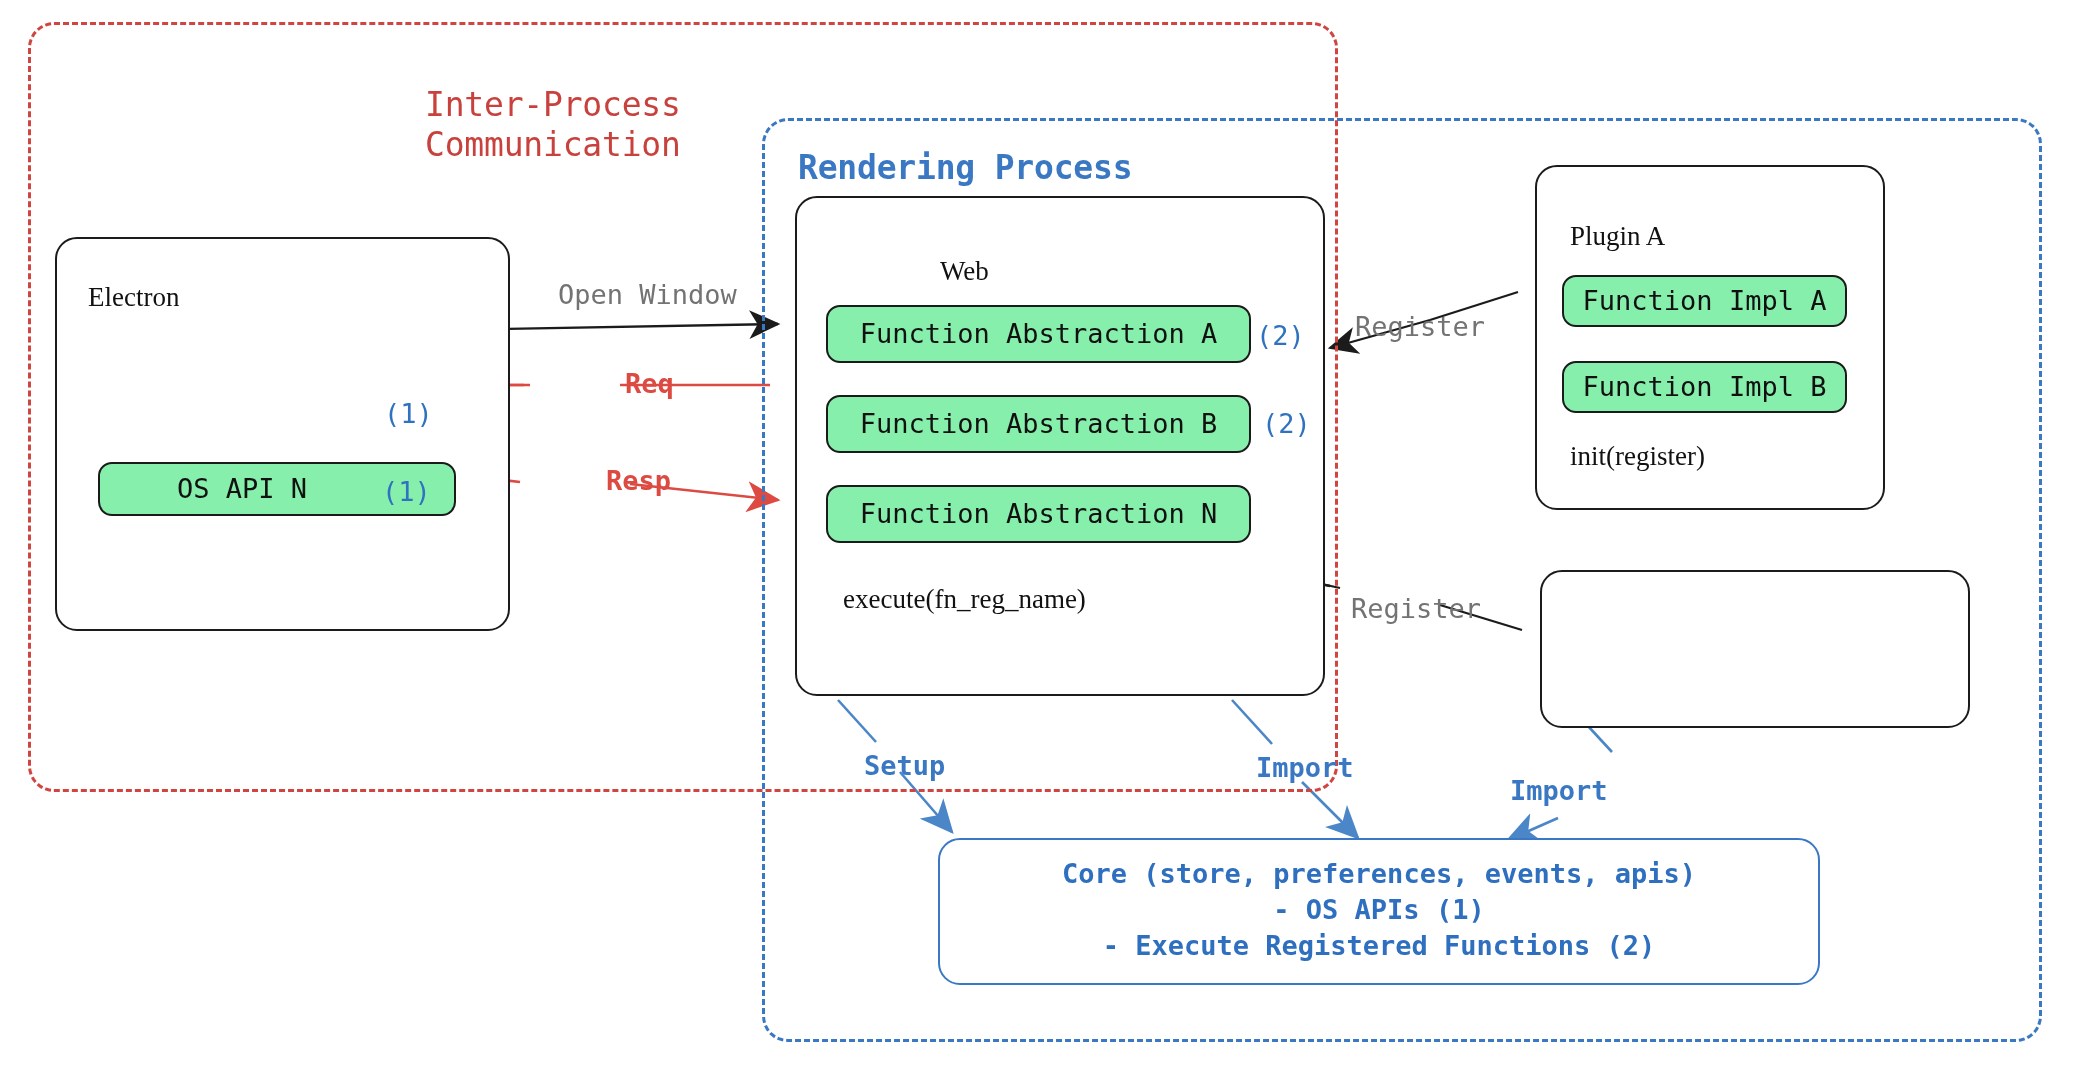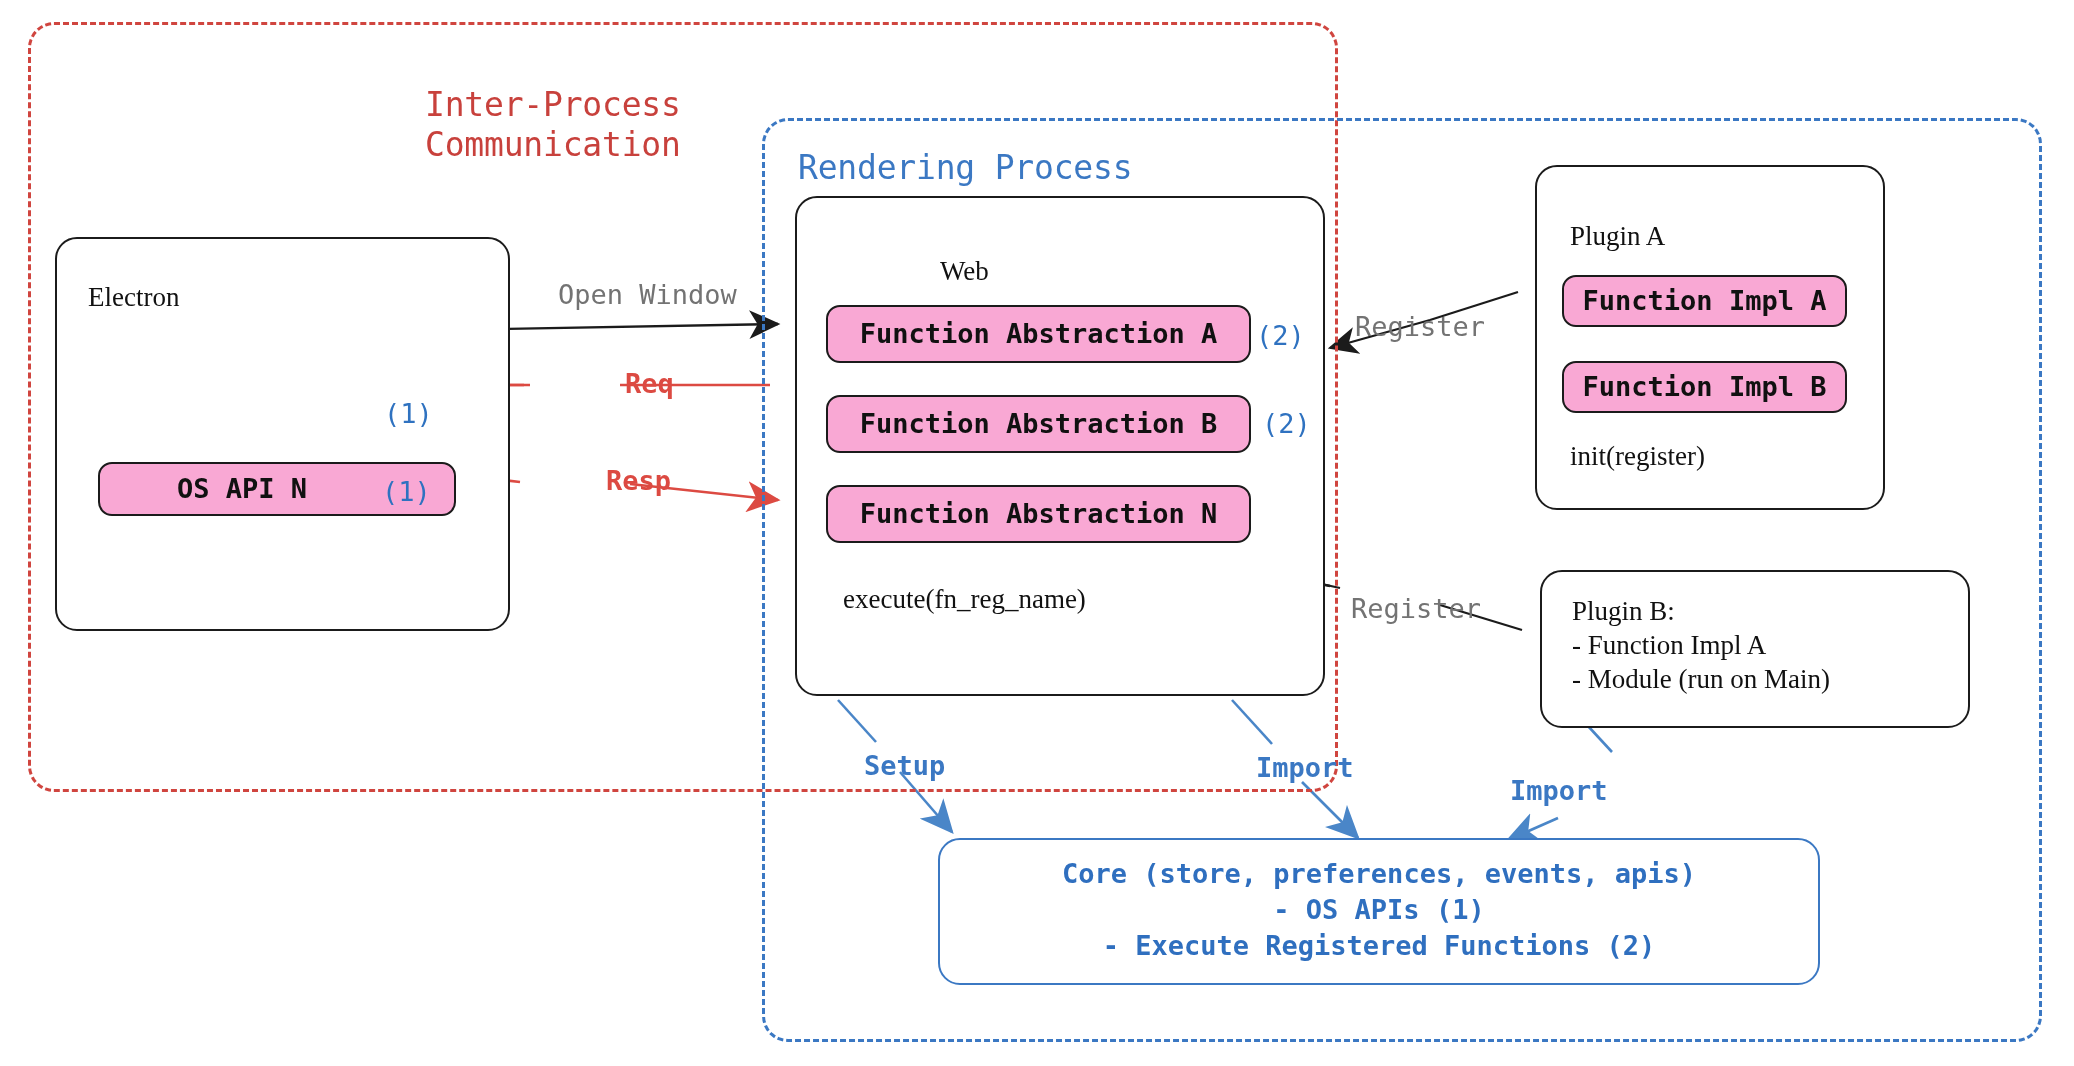--- a/index.html
+++ b/index.html
@@ -185,7 +185,7 @@
 Communication</div>
 
   <div class="region region-render" style="left:762px; top:118px; width:1280px; height:924px;"></div>
-  <div class="region-title title-render" style="left:798px; top:148px; width:420px;">Rendering Process</div>
+  <div class="region-title title-render" style="left:798px; top:148px; width:420px;font-weight:bold;">Rendering Process</div>
 
   <div class="box" style="left:55px; top:237px; width:455px; height:394px;"></div>
   <div class="box-label" style="left:88px; top:281px;">Electron</div>

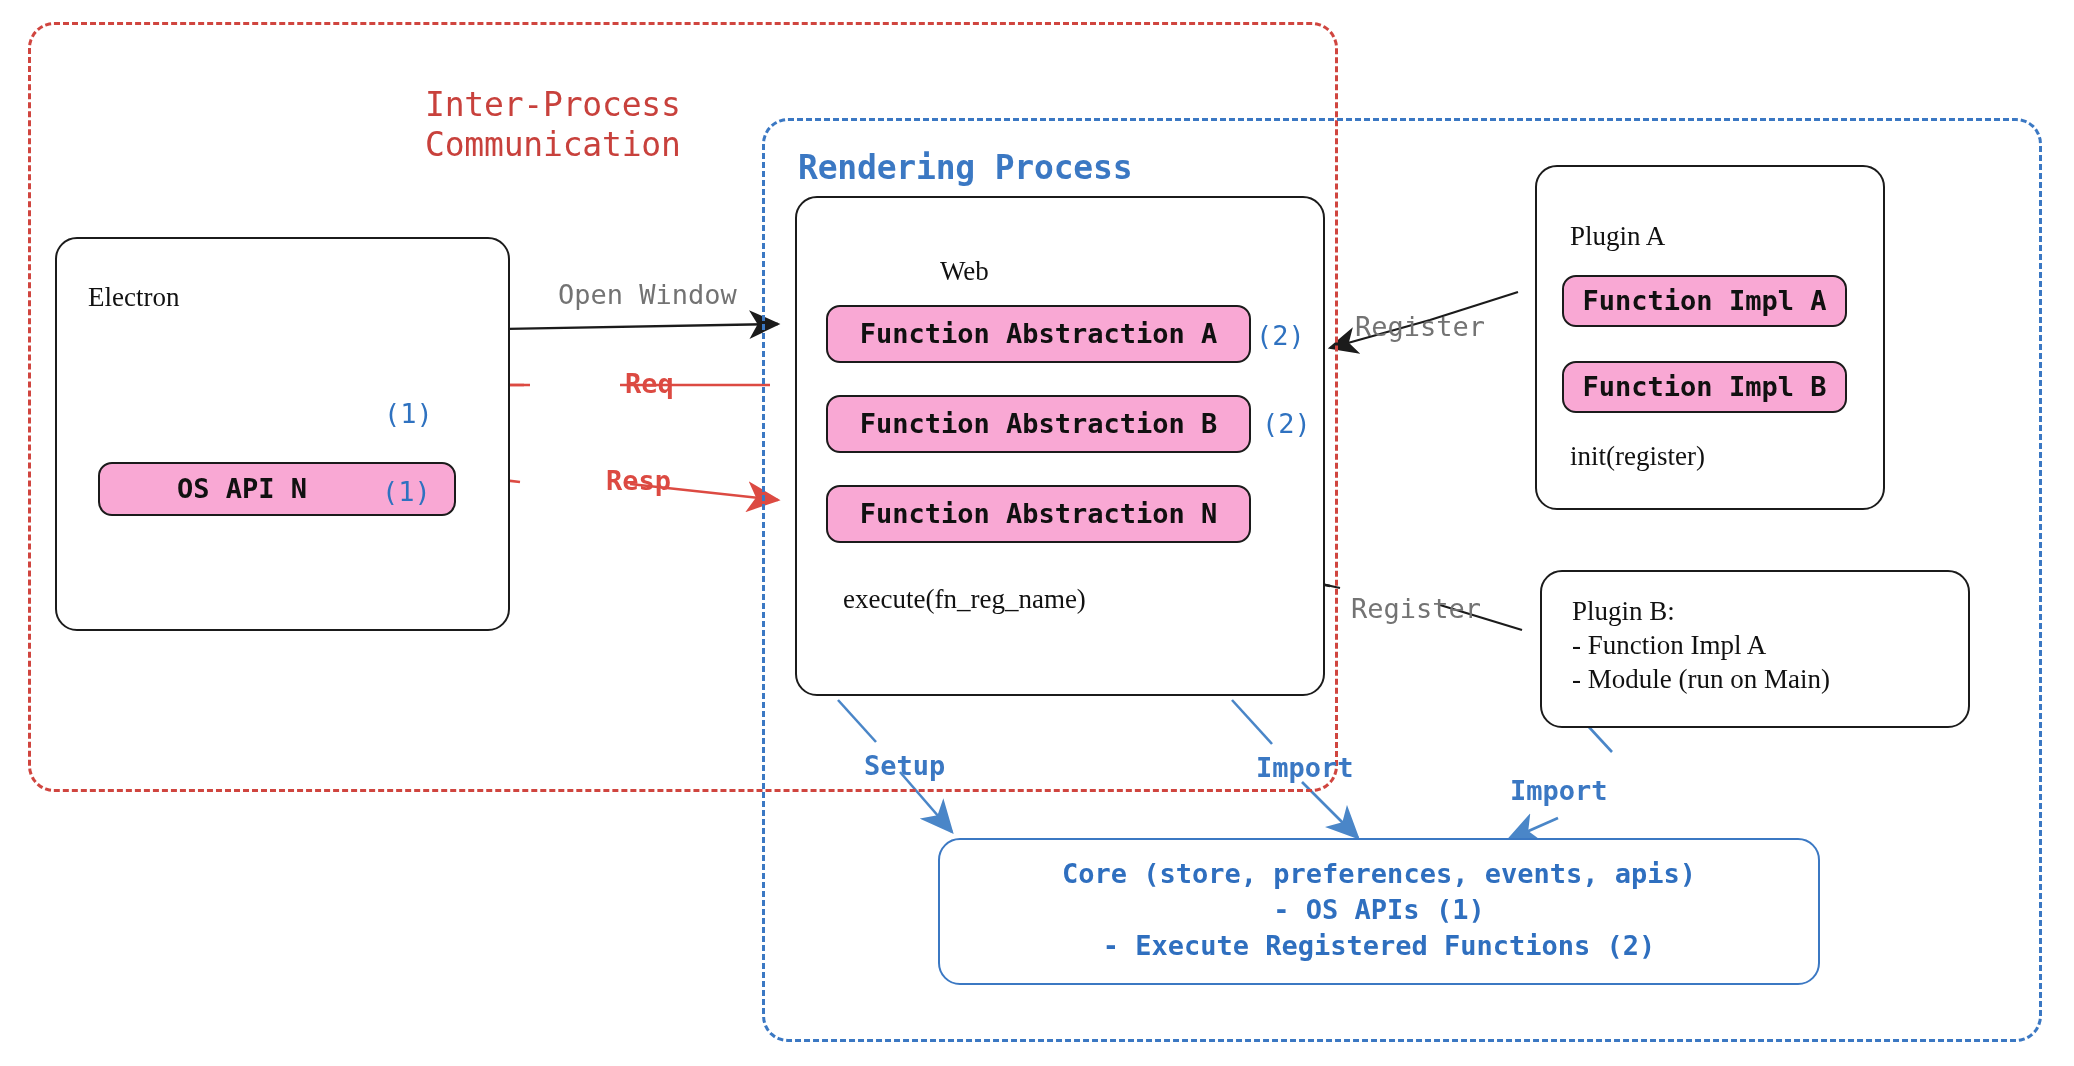--- a/index.html
+++ b/index.html
@@ -60,12 +60,11 @@
     position: absolute;
     border: 2.2px solid #1b1b1b;
     border-radius: 14px;
-    background: #f9a8d4;
+    background: #86efac;
     box-sizing: border-box;
     display: flex;
     align-items: center;
     justify-content: center;
-    font-weight: bold;
   }
 
   .box-label {

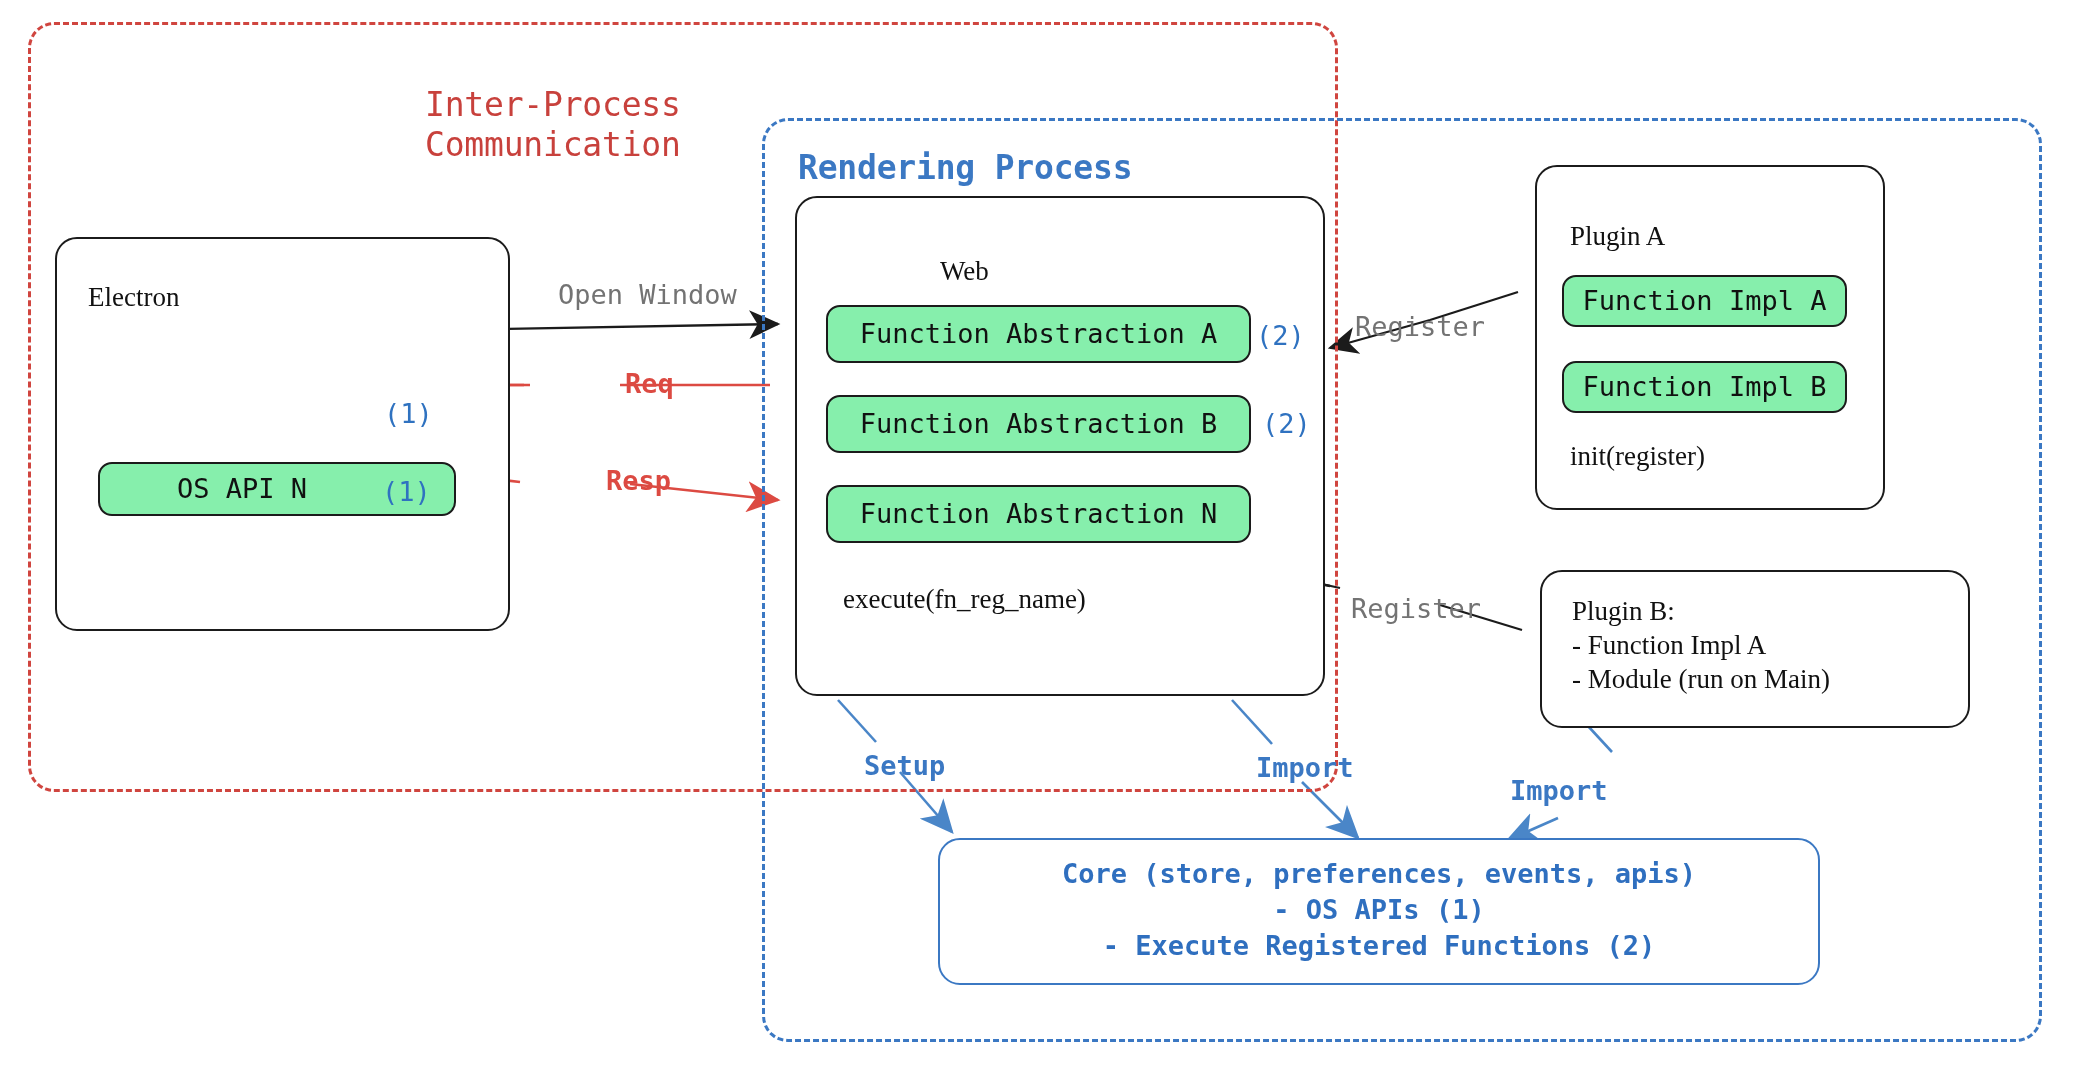--- a/index.html
+++ b/index.html
@@ -229,9 +229,6 @@
   <div class="box-label" style="left:1570px; top:440px;">init(register)</div>
 
   <div class="box" style="left:1540px; top:570px; width:430px; height:158px;"></div>
-  <div class="box-label" style="left:1572px; top:595px;">Plugin B:
-- Function Impl A
-- Module (run on Main)</div>
 
   <div class="box-blue" style="left:938px; top:838px; width:882px; height:147px;"></div>
   <div class="core-text" style="left:938px; width:882px; top:856px;">Core (store, preferences, events, apis)

